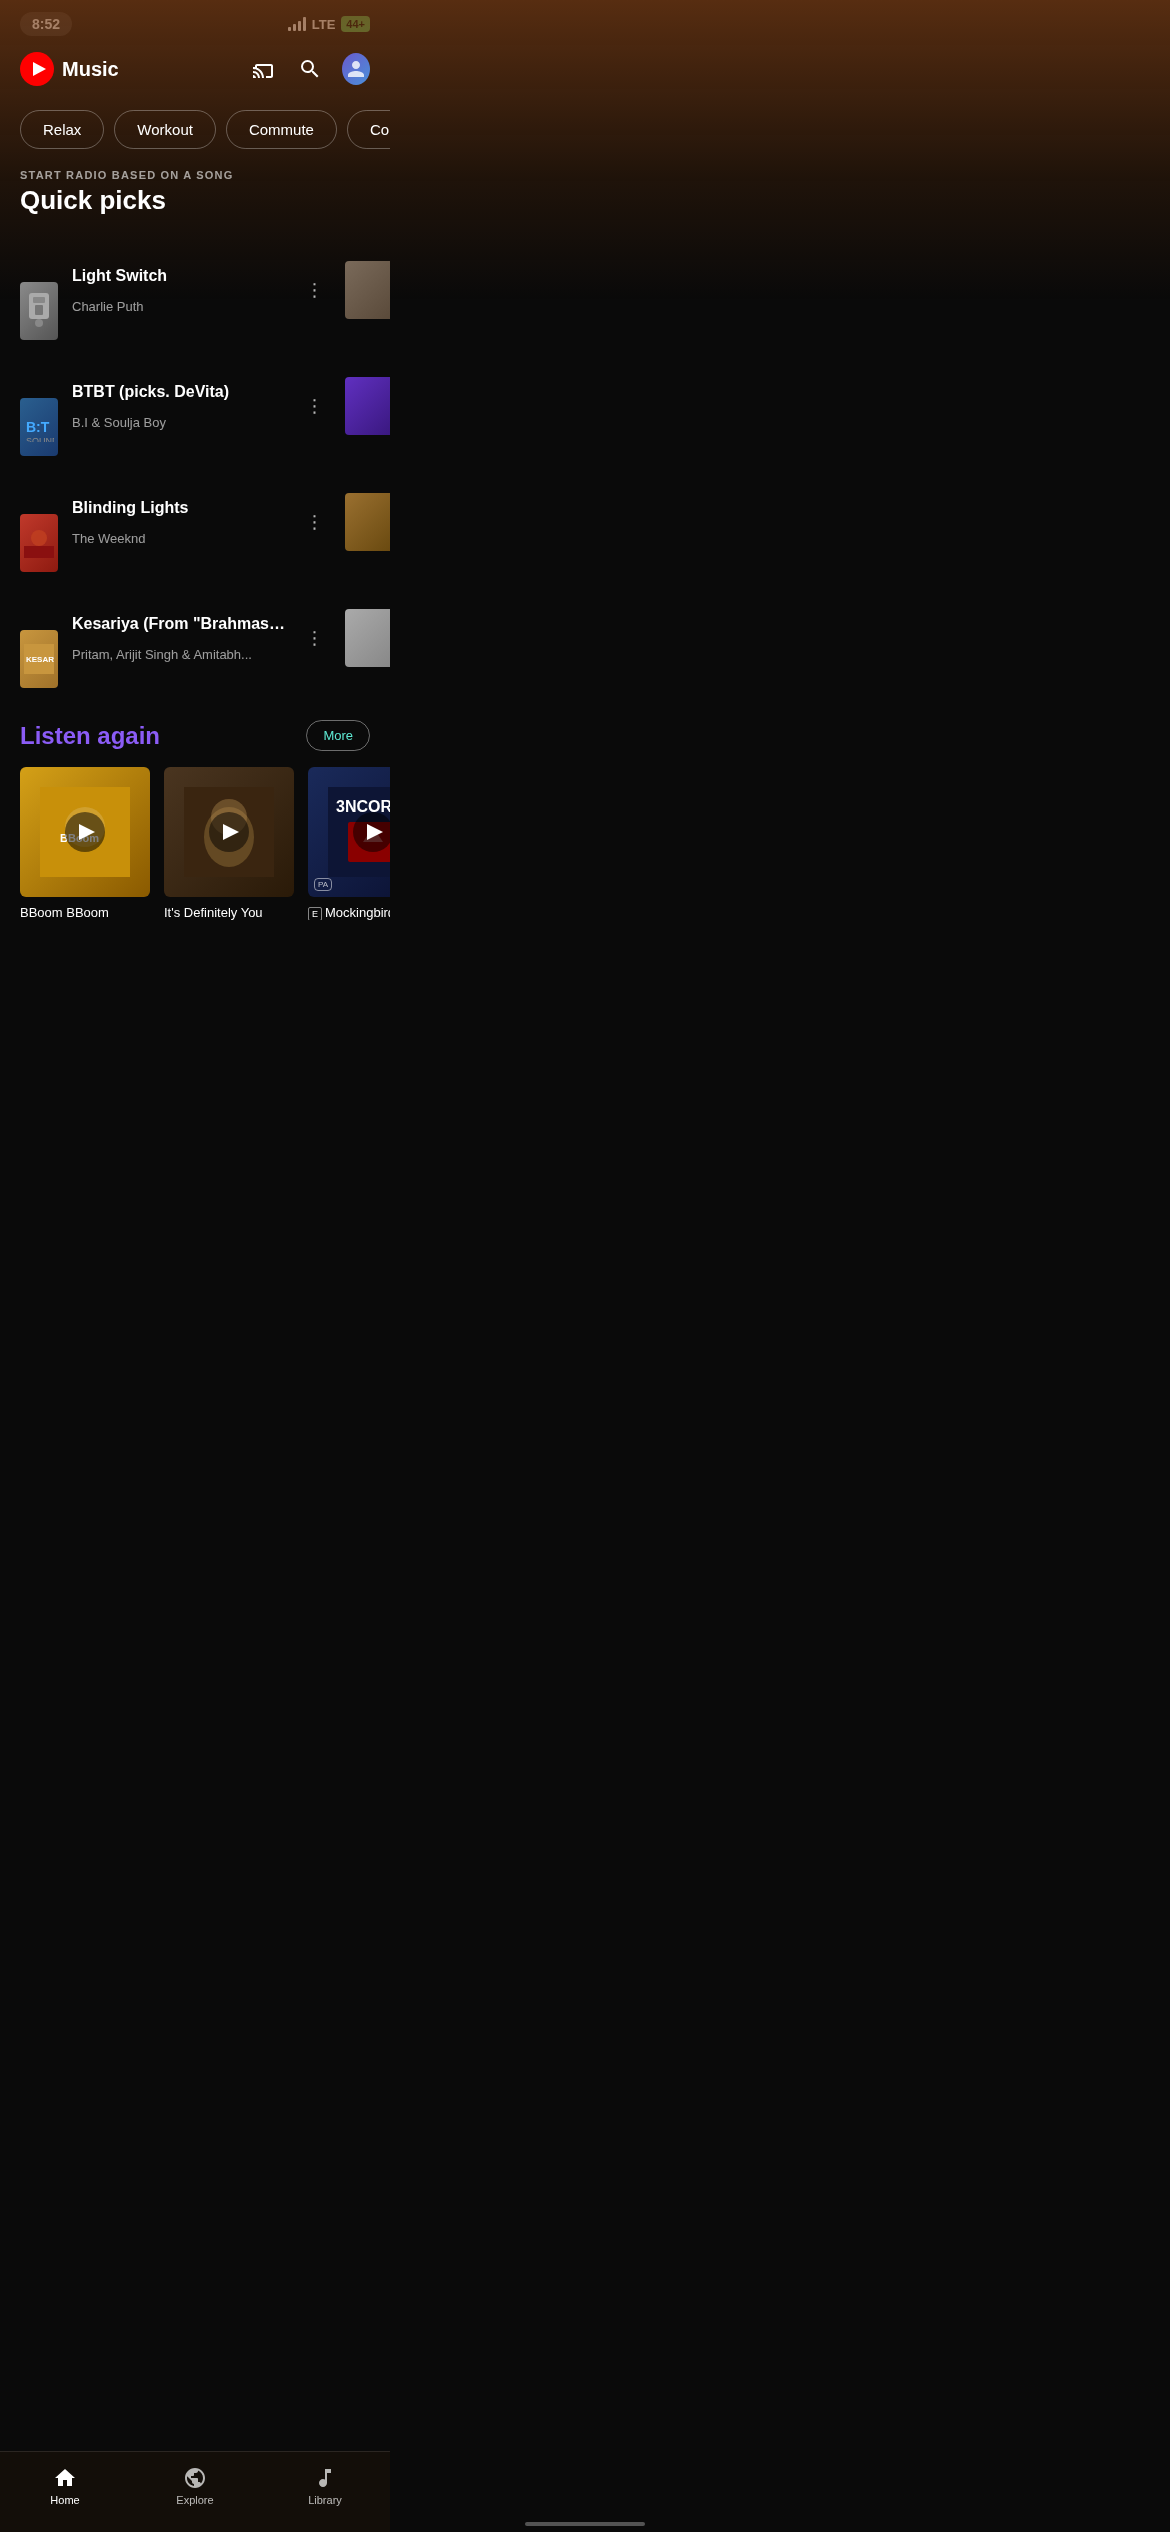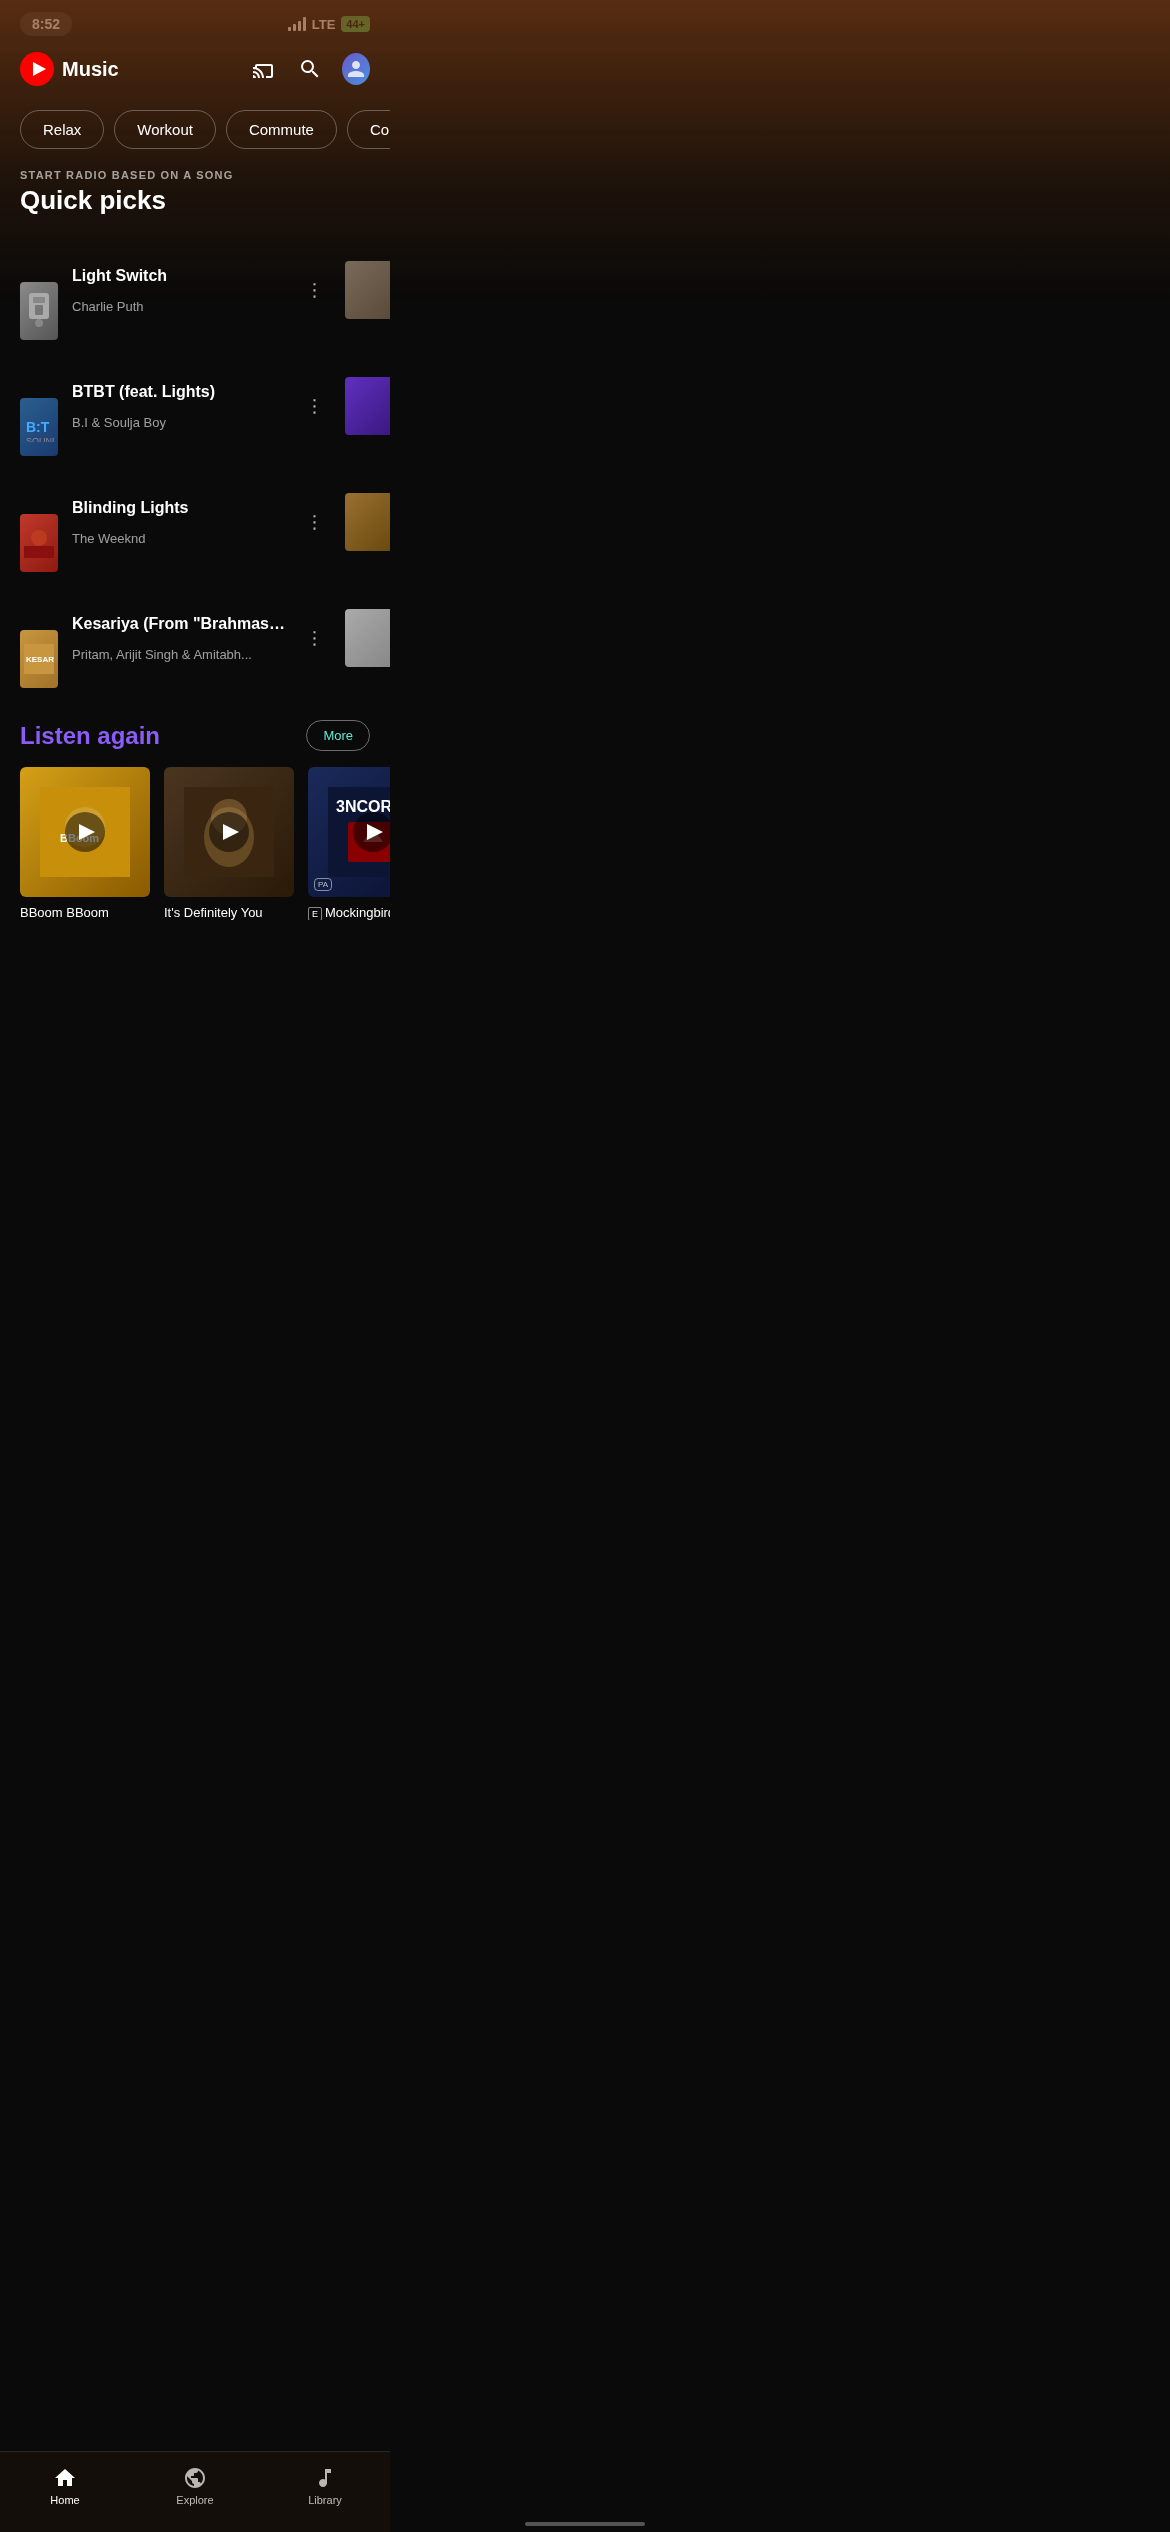--- a/index.html
+++ b/index.html
@@ -503,7 +503,7 @@
         </div>
       </div>
       <div class="song-info">
-        <div class="song-title">BTBT (feat. Lights)</div>
+        <div class="song-title">BTBT (picks. DeVita)</div>
         <div class="song-artist">B.I &amp; Soulja Boy</div>
       </div>
       <div class="song-more">⋮</div>

